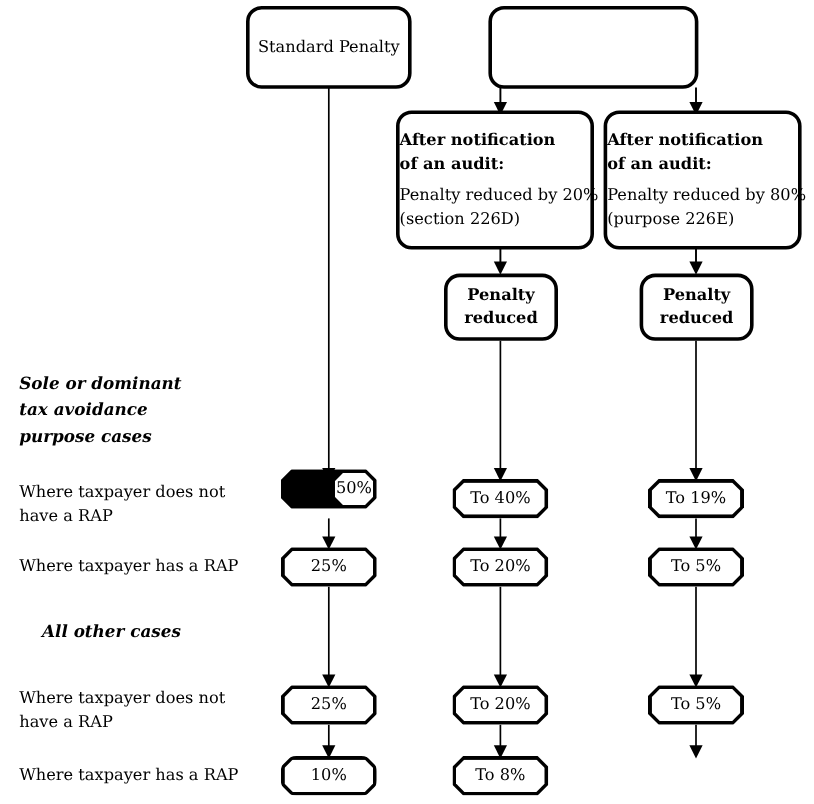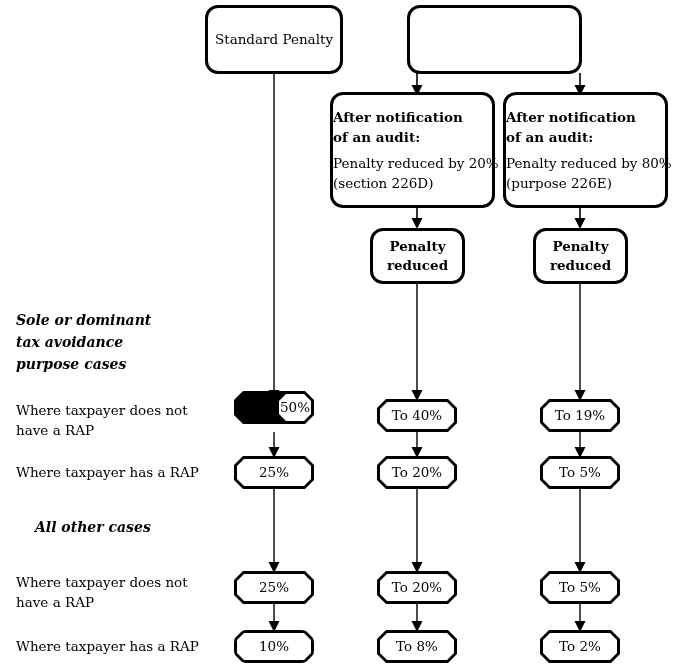--- a/index.html
+++ b/index.html
@@ -220,9 +220,6 @@
   <div class="oct" style="left:377px; top:630px;text-align:right;">
     <div class="inner">To 8%</div>
   </div>
-  <div class="oct" style="left:540px; top:630px;">
-    <div class="inner">To 2%</div>
-  </div>
 
 </div>
 

